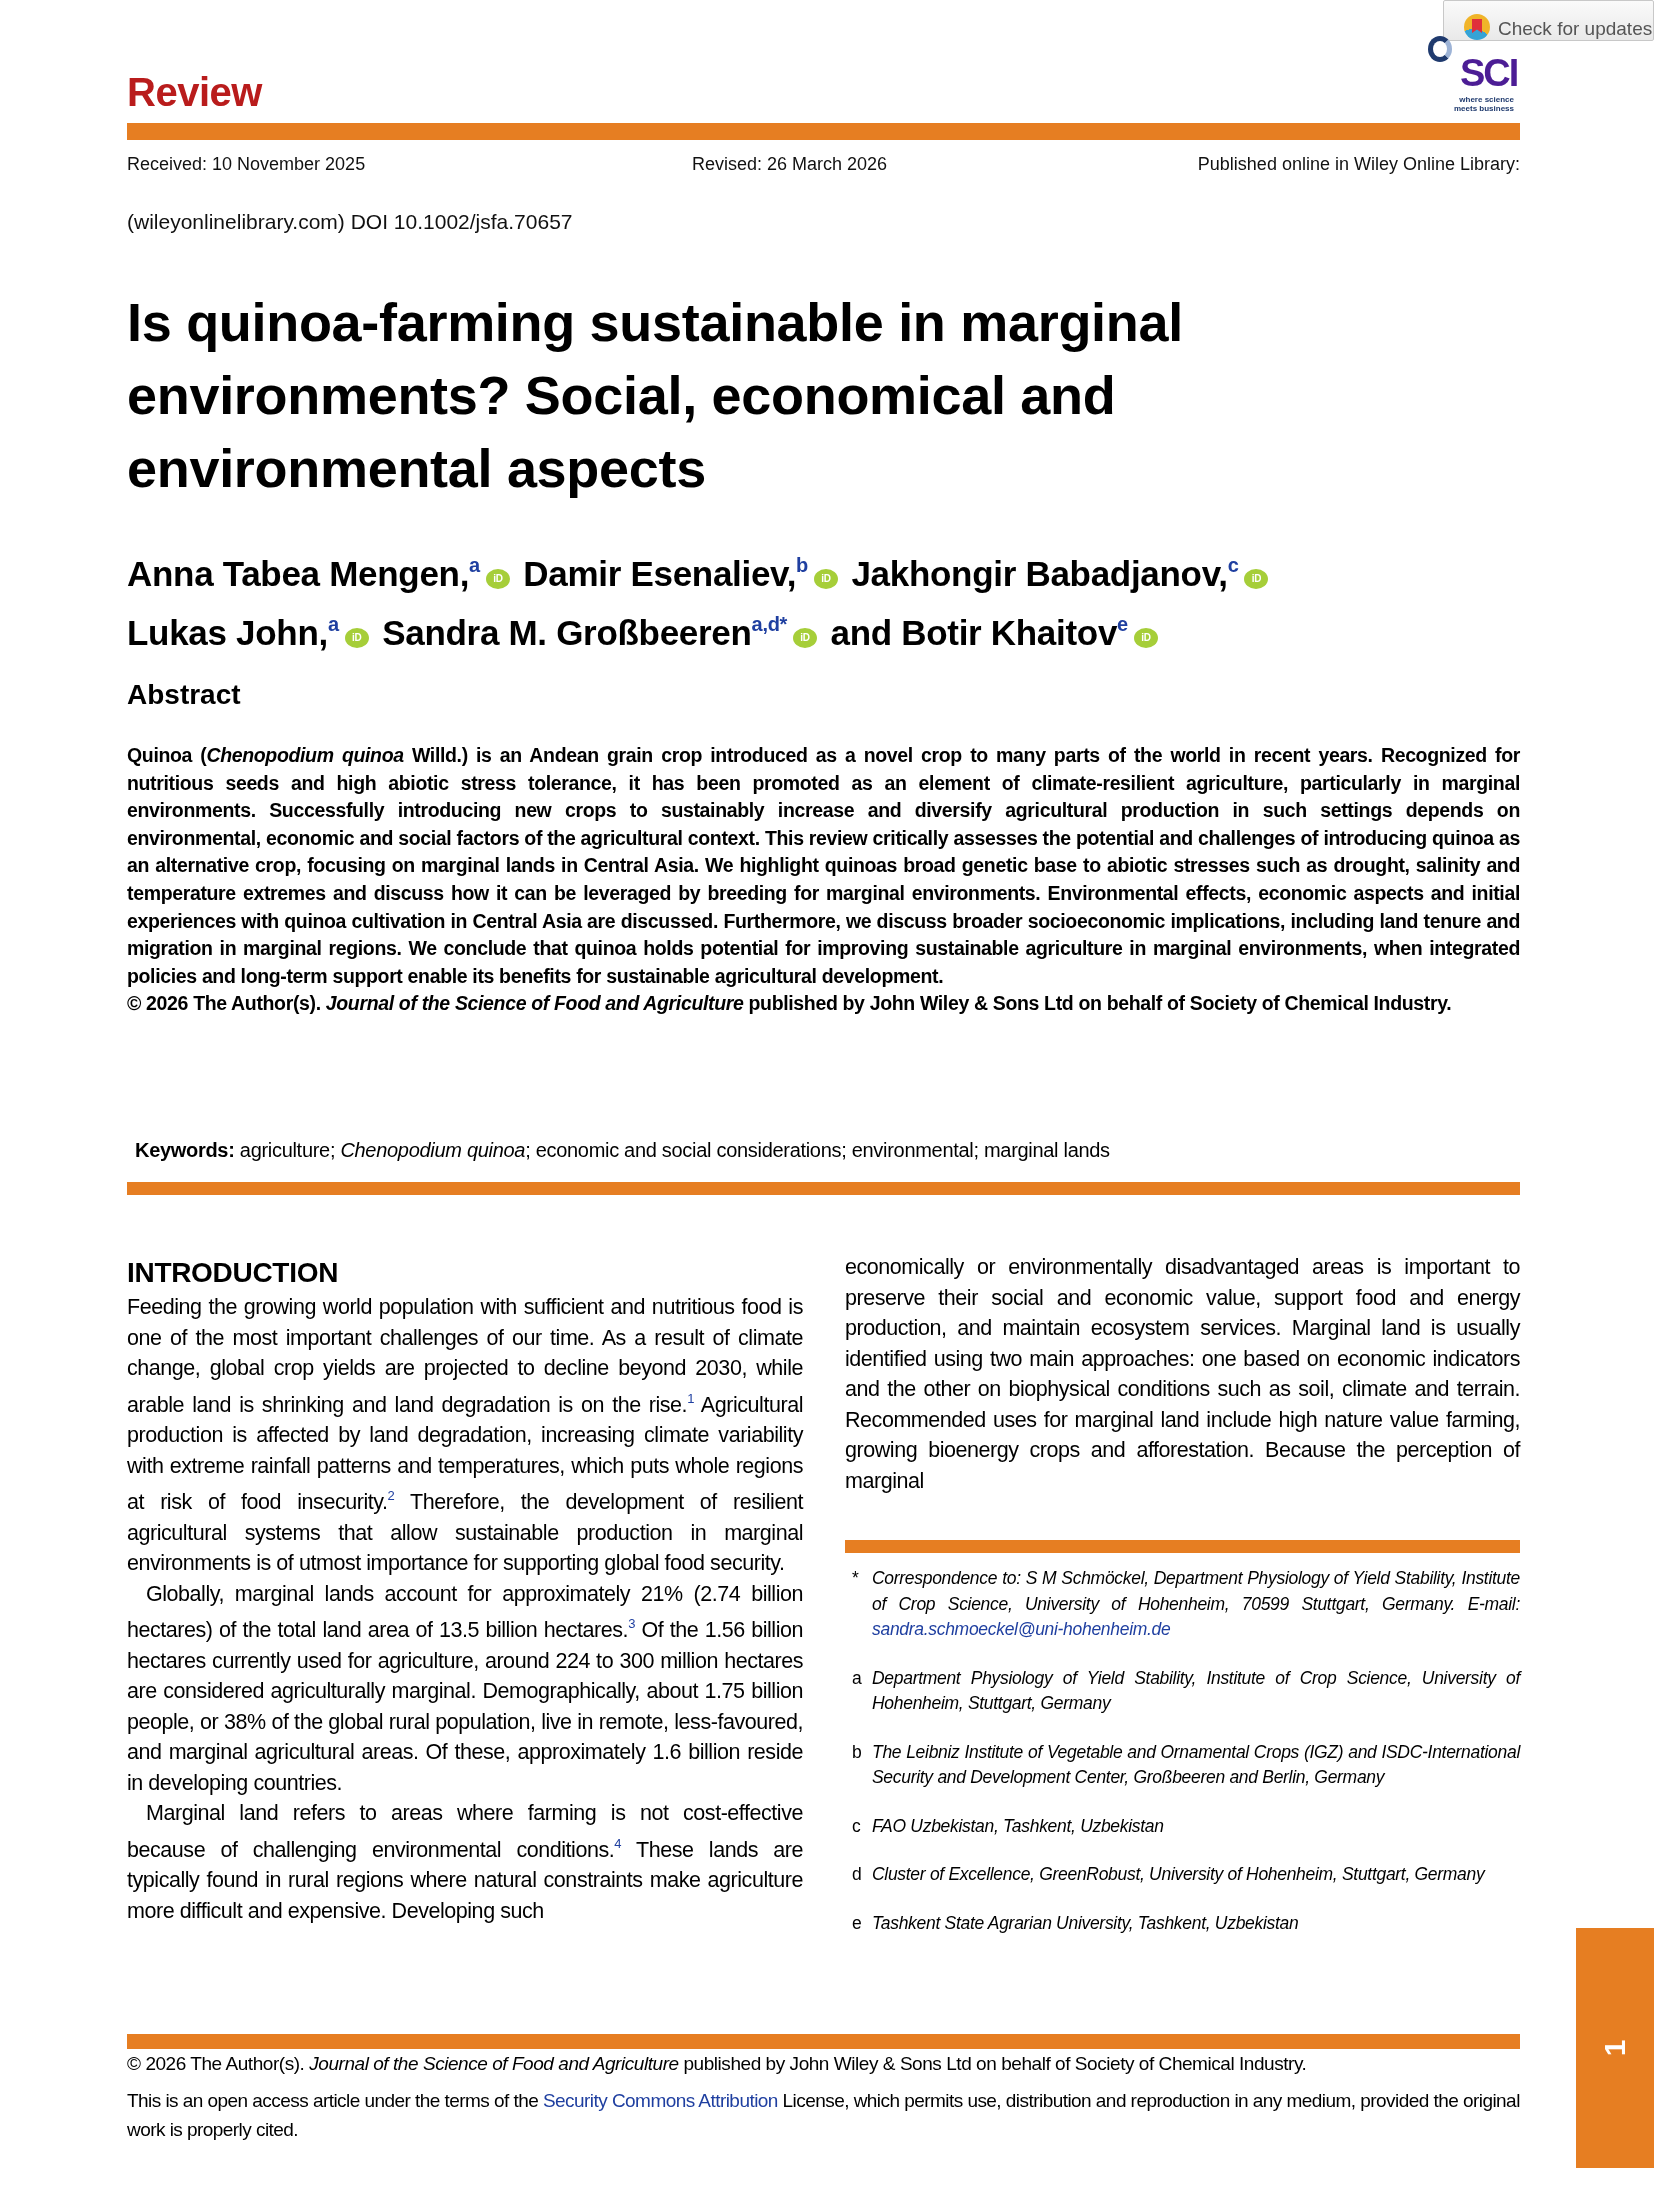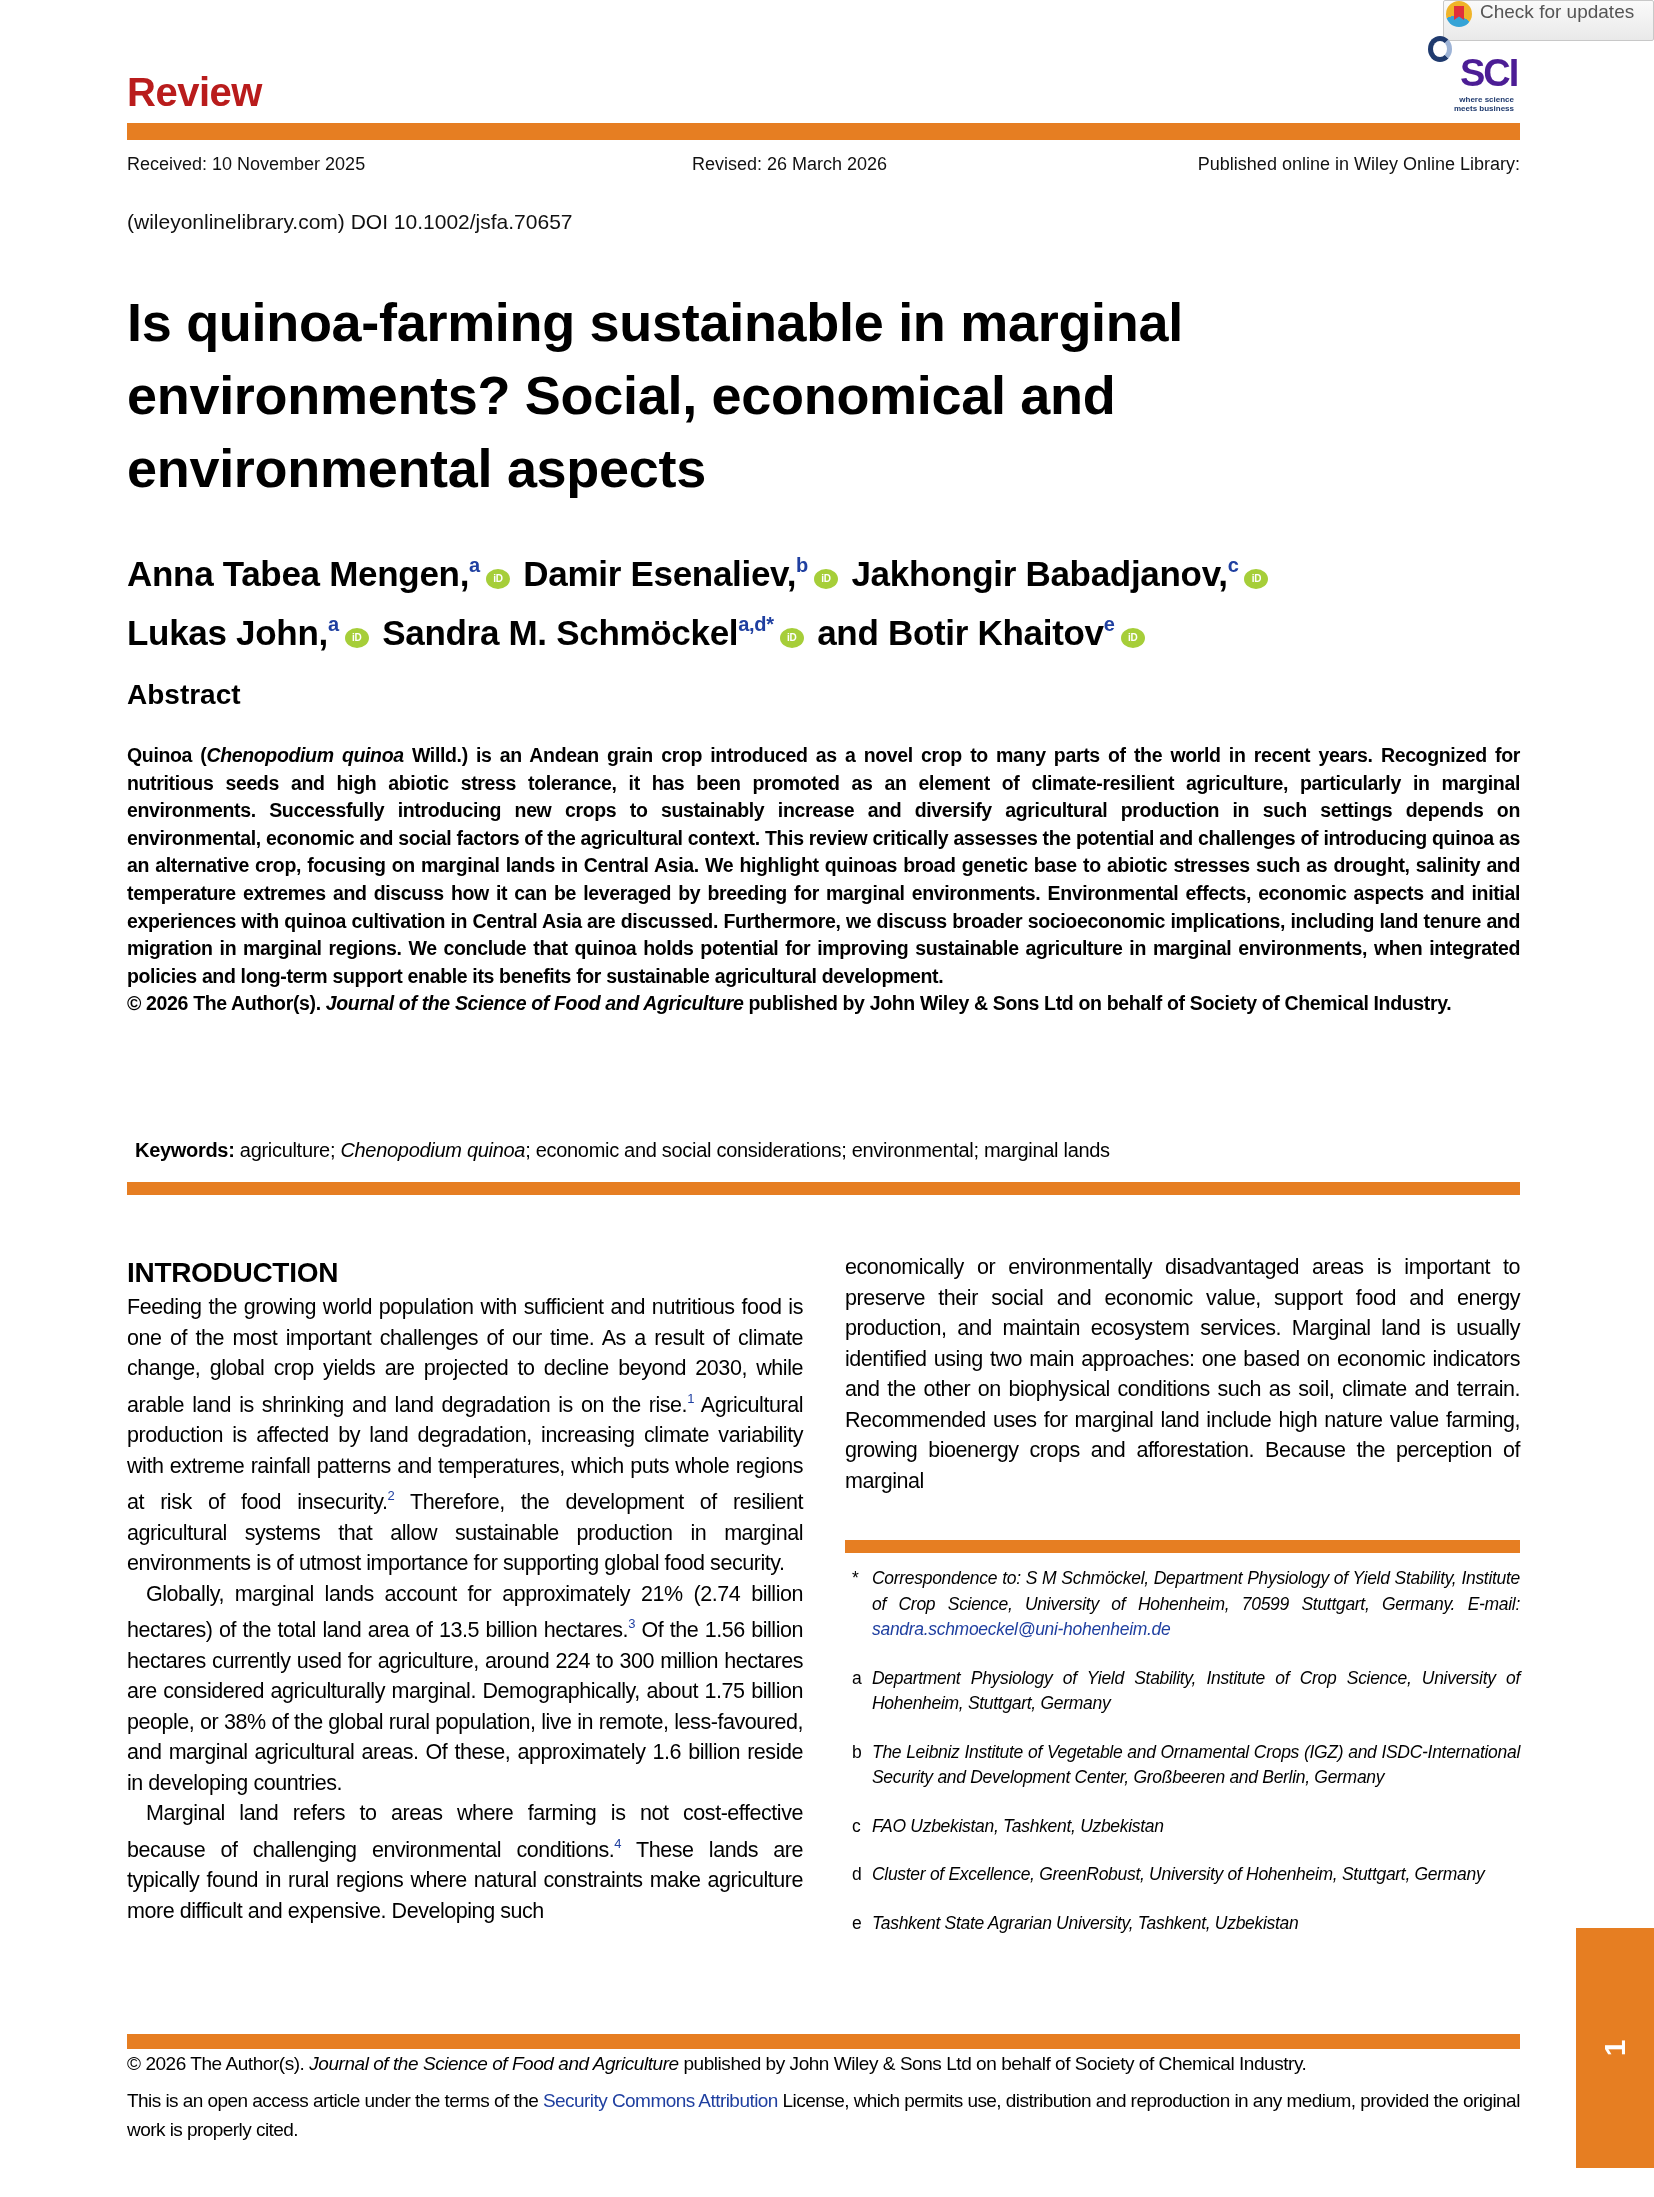--- a/index.html
+++ b/index.html
@@ -12,7 +12,7 @@
   .check-updates {
     position: absolute; left: 1443px; top: 0; width: 211px; height: 41px;
     border: 1px solid #c8c8c8; background: linear-gradient(#fafafa, #e9e9e9);
-    display: flex; align-items: flex-start; gap: 8px; padding-left: 2px;
+    display: flex; align-items: flex-end; gap: 8px; padding-left: 20px;
     font-size: 19px; color: #555; border-radius: 2px;
   }
   .cu-icon { width: 26px; height: 26px; border-radius: 50%; position: relative;

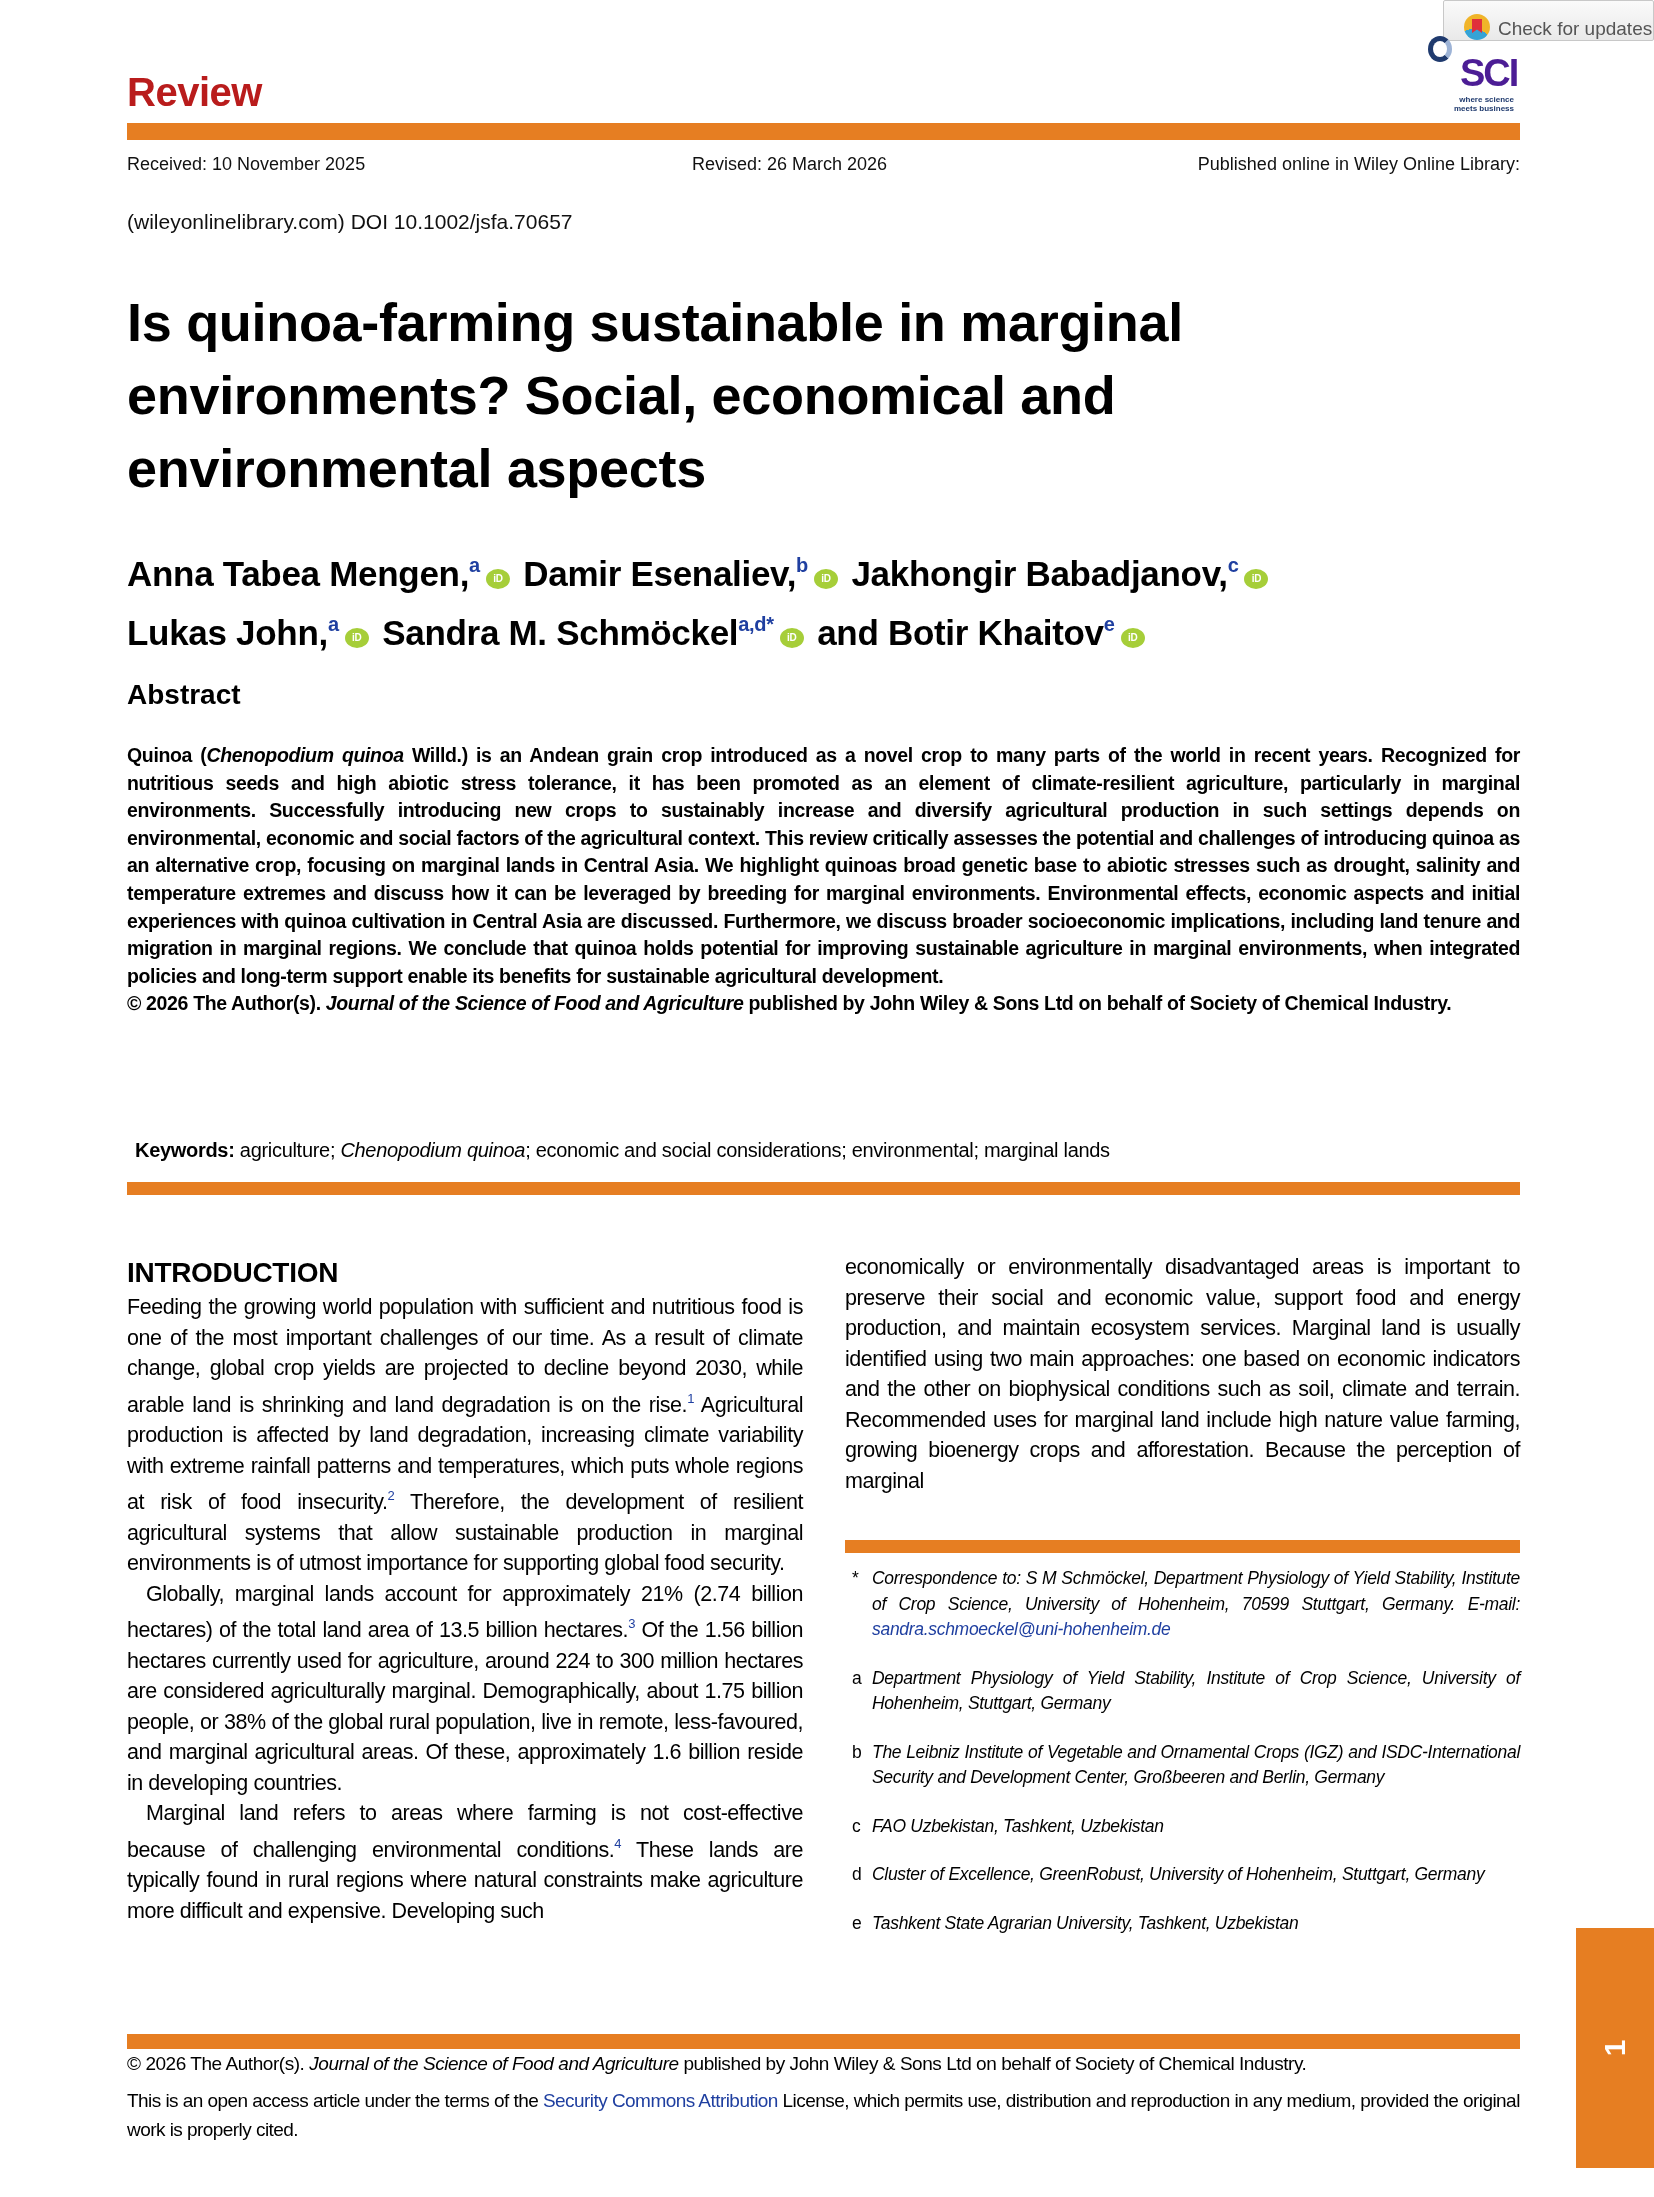--- a/index.html
+++ b/index.html
@@ -93,7 +93,7 @@
   <span>Damir Esenaliev,</span><sup>b</sup><span class="orcid">iD</span>
   <span>Jakhongir Babadjanov,</span><sup>c</sup><span class="orcid">iD</span><br>
   <span>Lukas John,</span><sup>a</sup><span class="orcid">iD</span>
-  <span>Sandra M. Schmöckel</span><sup>a,d*</sup><span class="orcid">iD</span>
+  <span>Sandra M. Großbeeren</span><sup>a,d*</sup><span class="orcid">iD</span>
   <span>and Botir Khaitov</span><sup>e</sup><span class="orcid">iD</span>
 </div>
 

